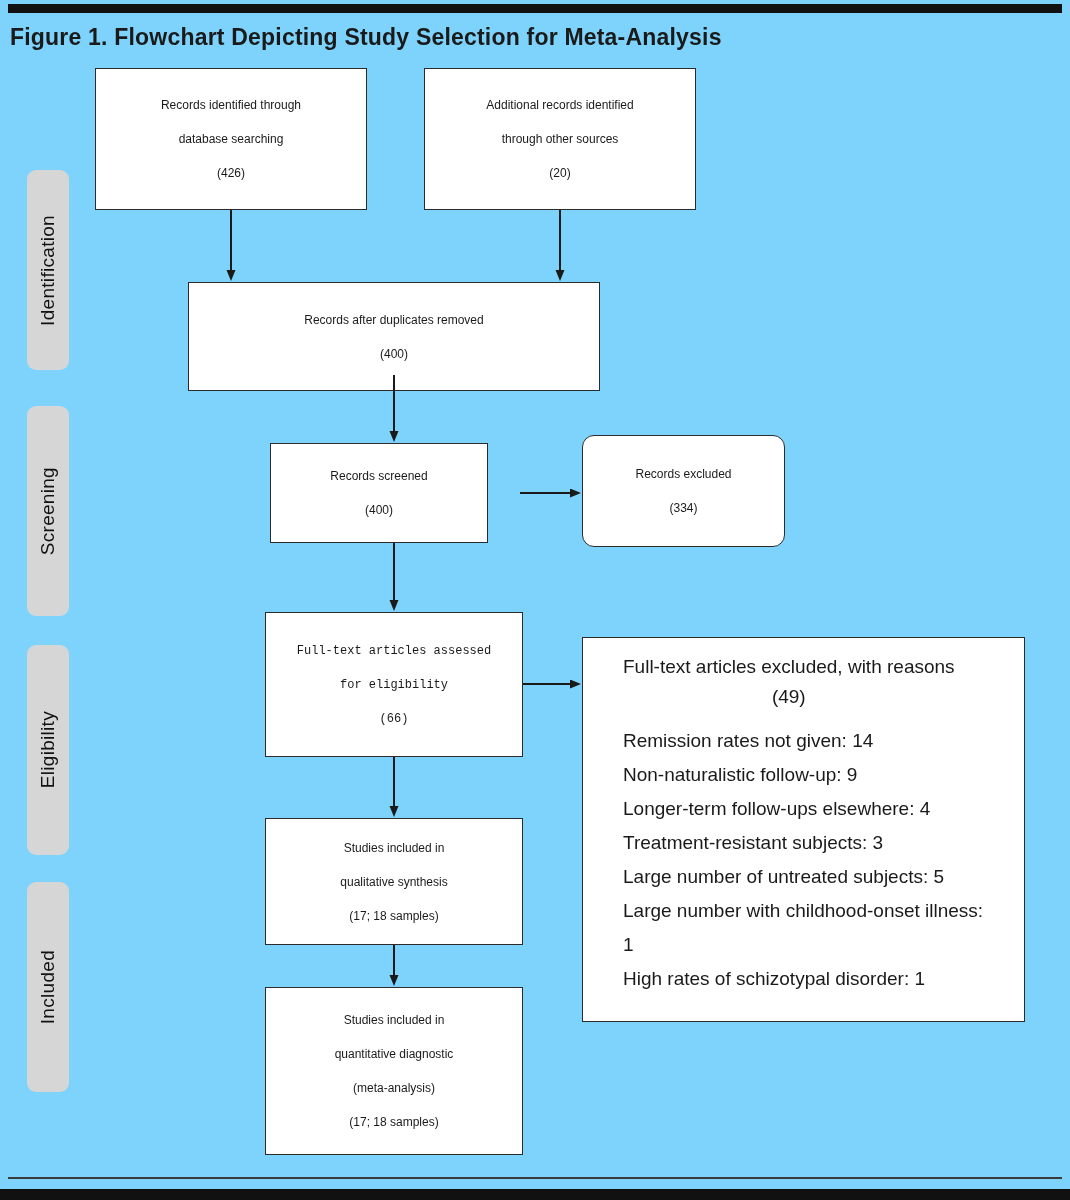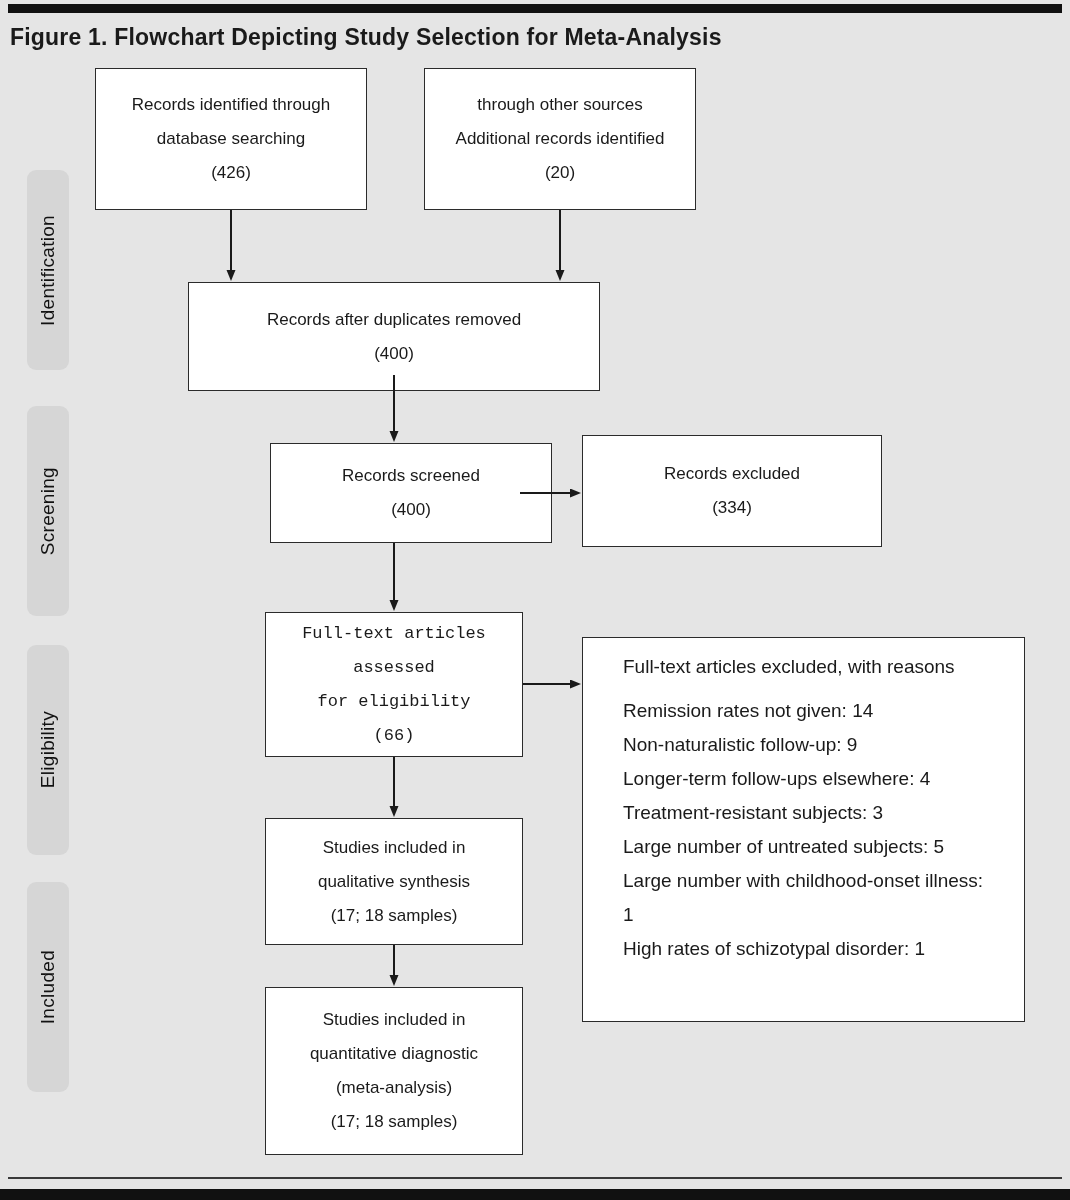--- a/index.html
+++ b/index.html
@@ -7,7 +7,7 @@
     position: relative;
     width: 1070px;
     height: 1200px;
-    background: #e5e5e5;
+    background: #7dd3fc;
     font-family: "Liberation Sans", "DejaVu Sans", sans-serif;
     color: #1a1a1a;
     overflow: hidden;

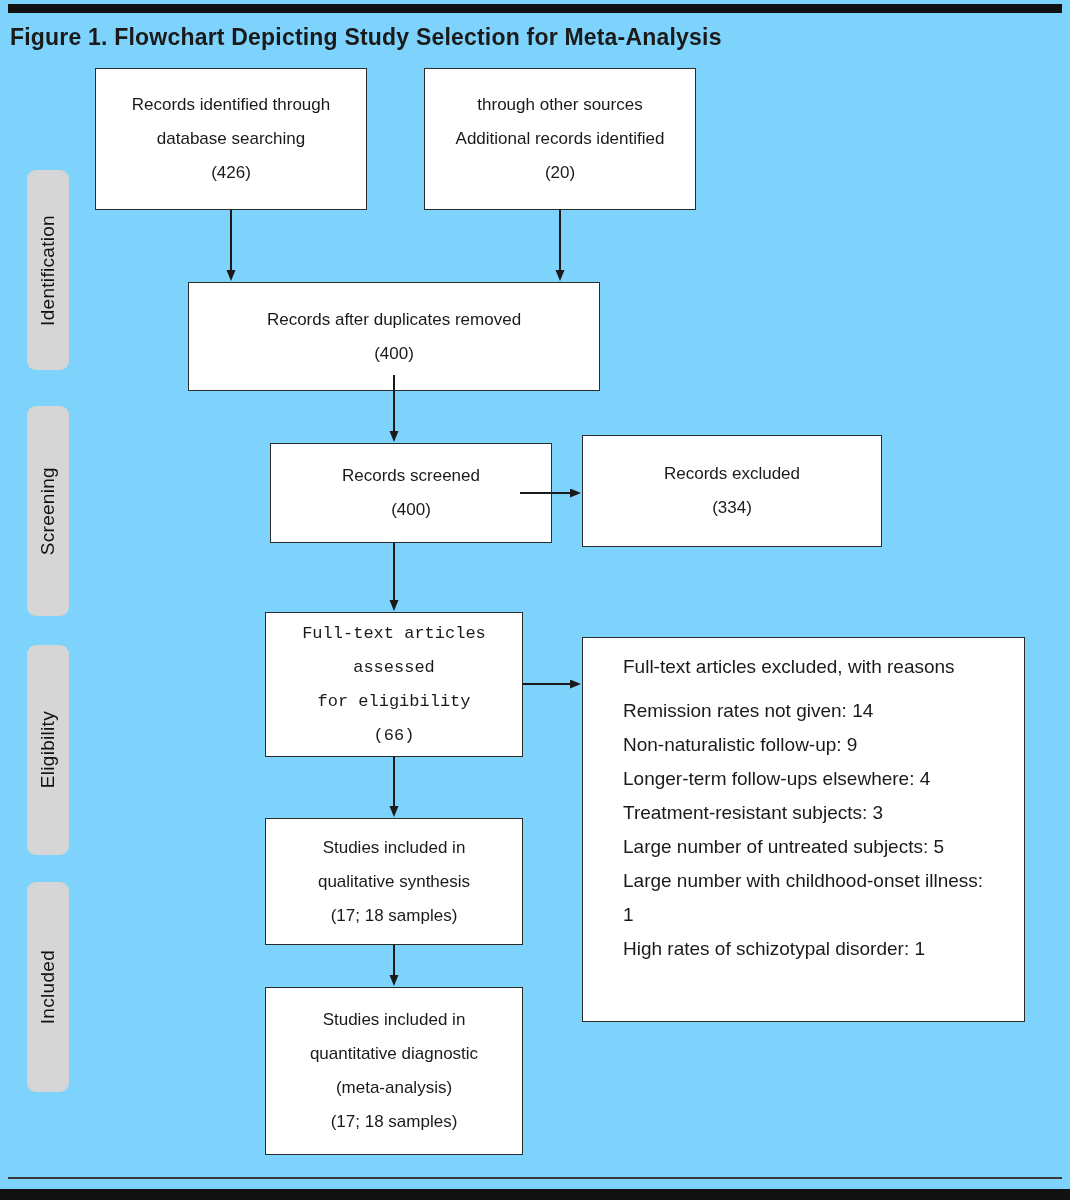--- a/index.html
+++ b/index.html
@@ -61,7 +61,7 @@
     justify-content: center;
     align-items: center;
     text-align: center;
-    font-size: 17px;
+    font-size: 12px;
     line-height: 34px;
     color: #1a1a1a;
     box-sizing: border-box;

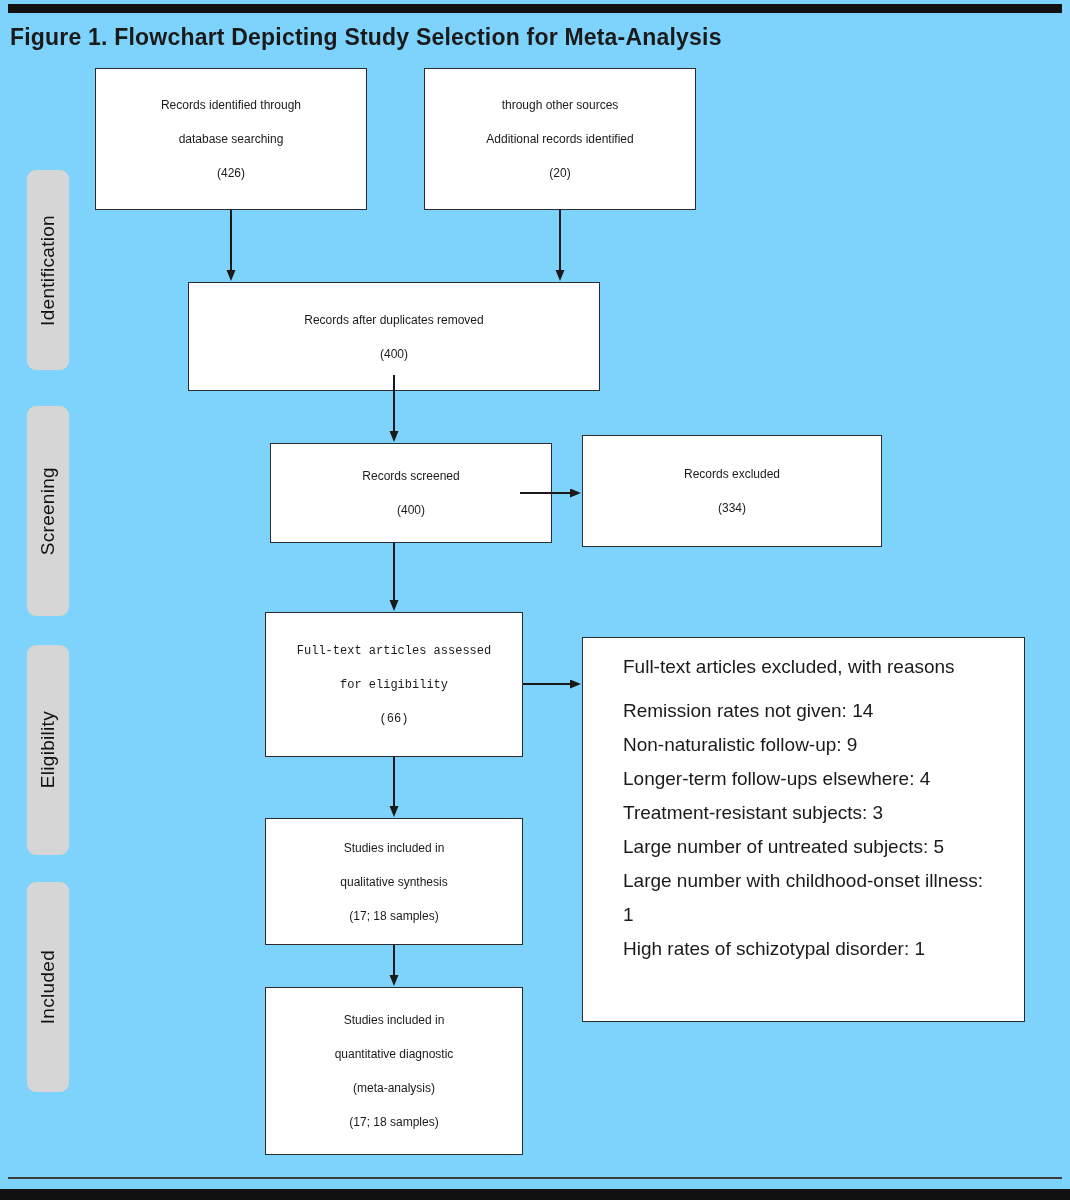--- a/index.html
+++ b/index.html
@@ -124,8 +124,8 @@
   </div>
 
   <div class="box" id="box-other-sources">
+    <div>Additional records identified</div>
     <div>through other sources</div>
-    <div>Additional records identified</div>
     <div>(20)</div>
   </div>
 

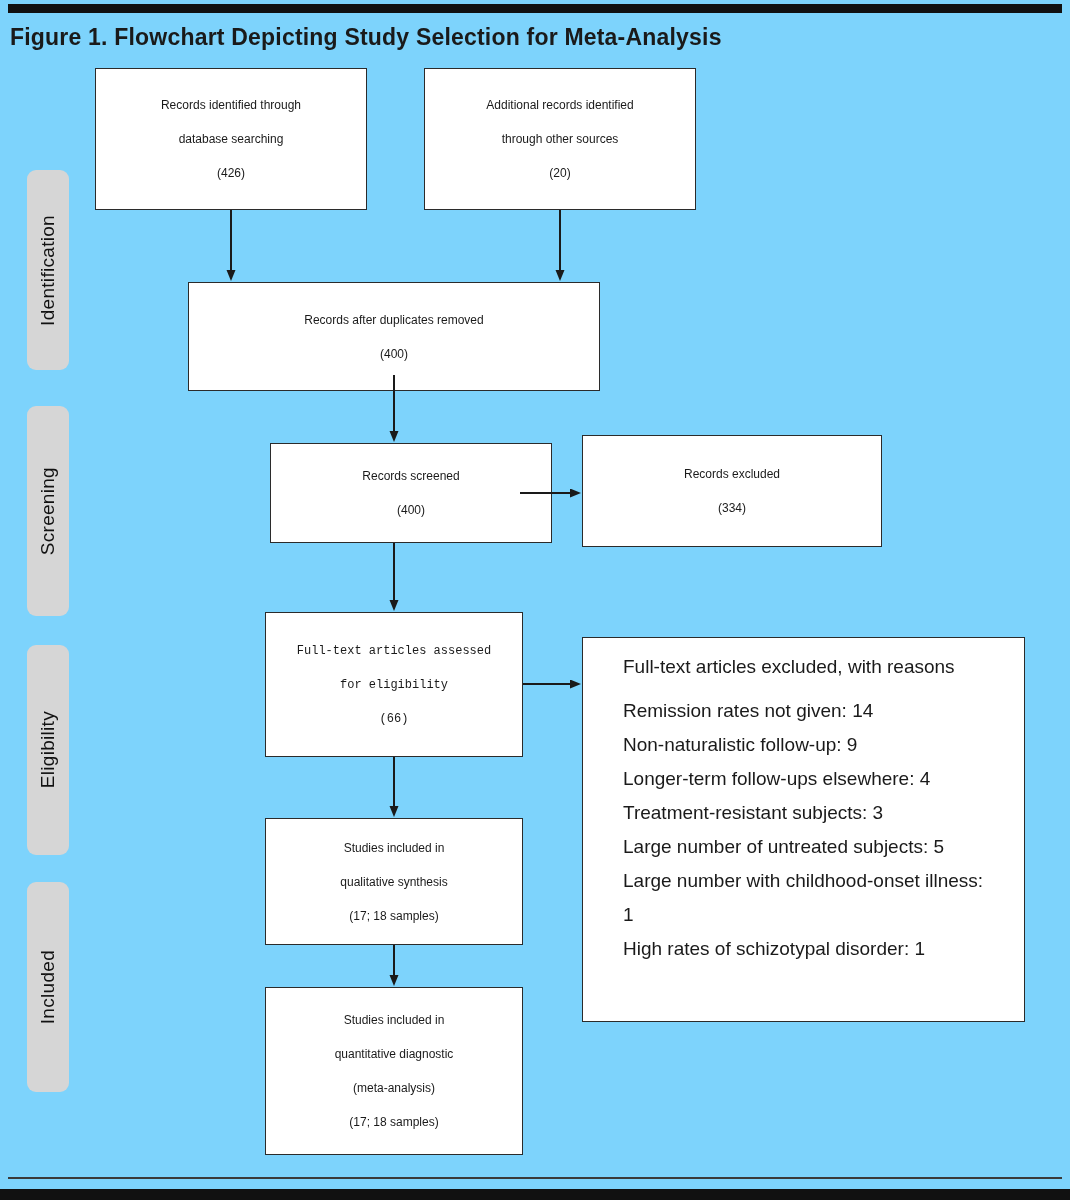--- a/index.html
+++ b/index.html
@@ -69,7 +69,7 @@
   #box-db-search          { left: 95px;  top: 68px;  width: 272px; height: 142px; }
   #box-other-sources      { left: 424px; top: 68px;  width: 272px; height: 142px; }
   #box-duplicates-removed { left: 188px; top: 282px; width: 412px; height: 109px;  }
-  #box-records-screened   { left: 270px; top: 443px; width: 282px; height: 100px; }
+  #box-records-screened   { left: 270px; top: 443px; width: 218px; height: 100px; }
   #box-records-excluded   { left: 582px; top: 435px; width: 300px; height: 112px; }
   #box-fulltext-assessed  { left: 265px; top: 612px; width: 258px; height: 145px; font-family: Liberation Mono, monospace; }
   #box-qualitative        { left: 265px; top: 818px; width: 258px; height: 127px; }

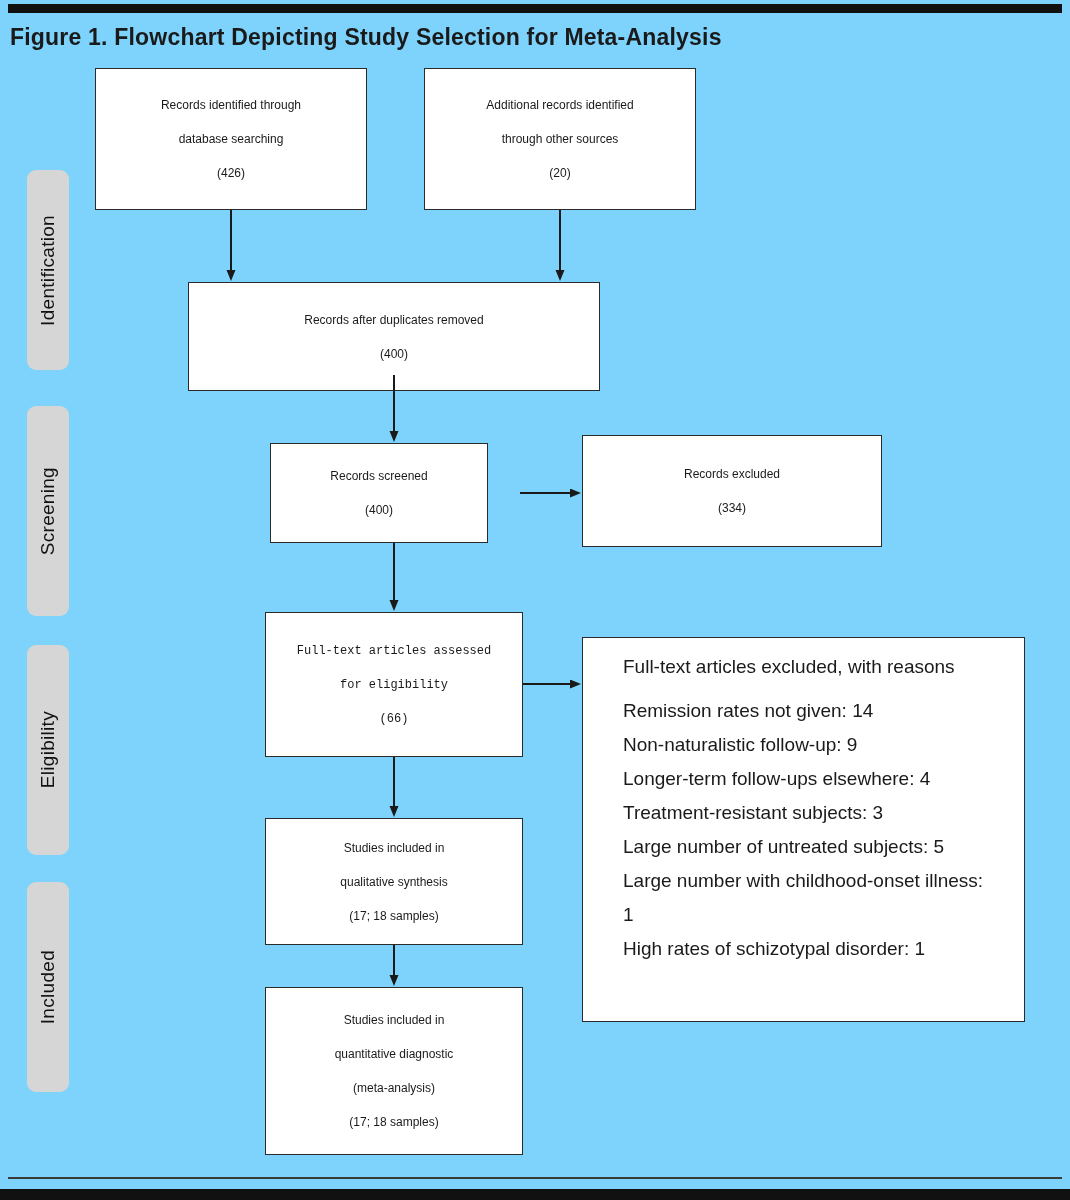--- a/index.html
+++ b/index.html
@@ -70,7 +70,7 @@
   #box-other-sources      { left: 424px; top: 68px;  width: 272px; height: 142px; }
   #box-duplicates-removed { left: 188px; top: 282px; width: 412px; height: 109px;  }
   #box-records-screened   { left: 270px; top: 443px; width: 218px; height: 100px; }
-  #box-records-excluded   { left: 582px; top: 435px; width: 300px; height: 112px; }
+  #box-records-excluded   { left: 582px; top: 435px; width: 203px; height: 112px; border-radius: 12px; }
   #box-fulltext-assessed  { left: 265px; top: 612px; width: 258px; height: 145px; font-family: Liberation Mono, monospace; }
   #box-qualitative        { left: 265px; top: 818px; width: 258px; height: 127px; }
   #box-quantitative       { left: 265px; top: 987px; width: 258px; height: 168px; }

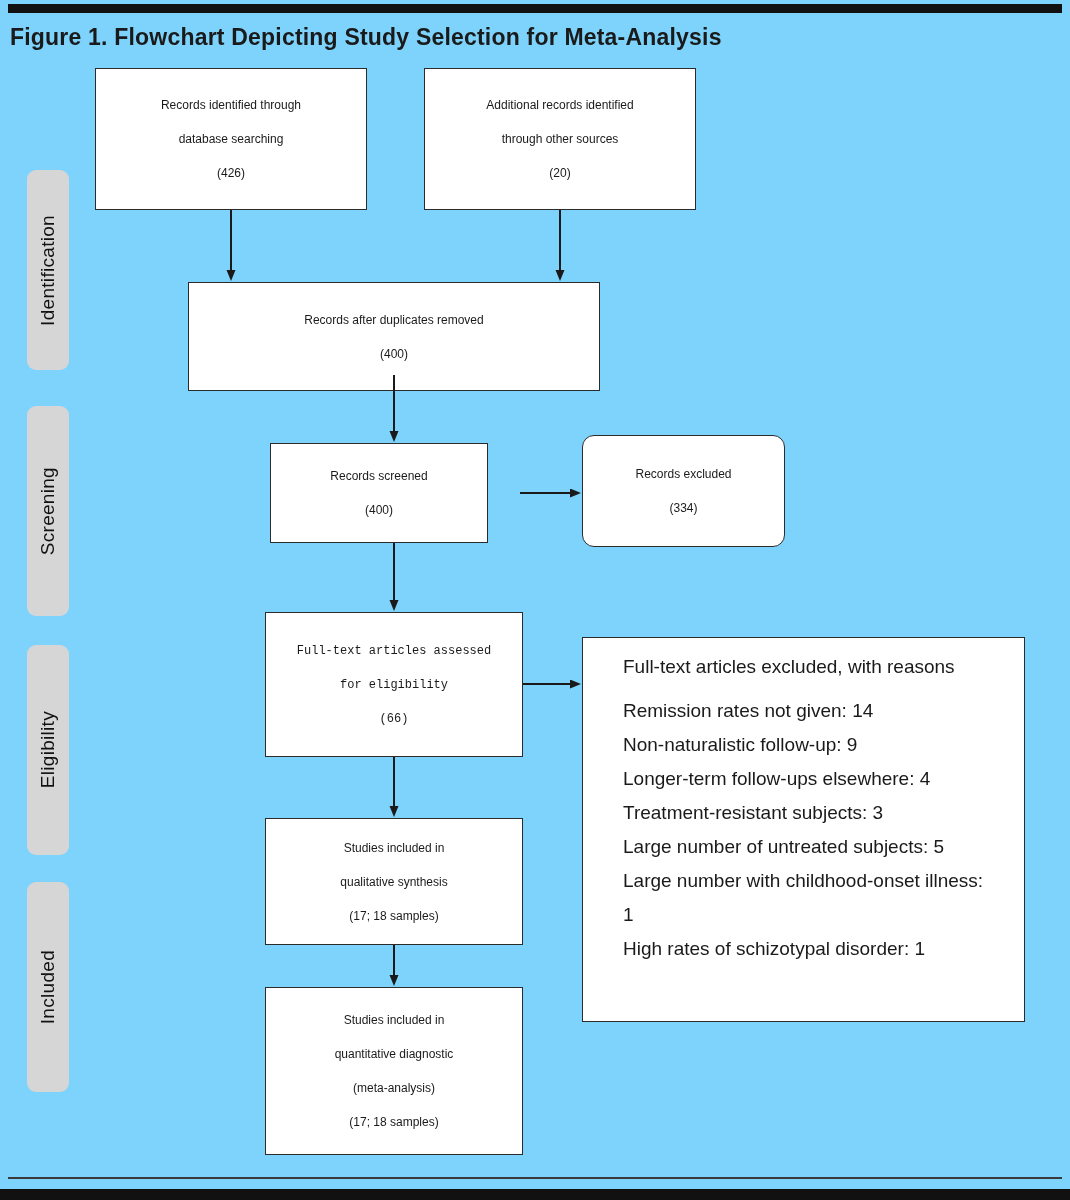--- a/index.html
+++ b/index.html
@@ -153,6 +153,7 @@
   <div class="box" id="box-fulltext-excluded">
     <div class="fx-header">
       <div class="fx-title">Full-text articles excluded, with reasons</div>
+      <div class="fx-count">(49)</div>
     </div>
     <div class="fx-reasons">
       <div class="reason">Remission rates not given: 14</div>

